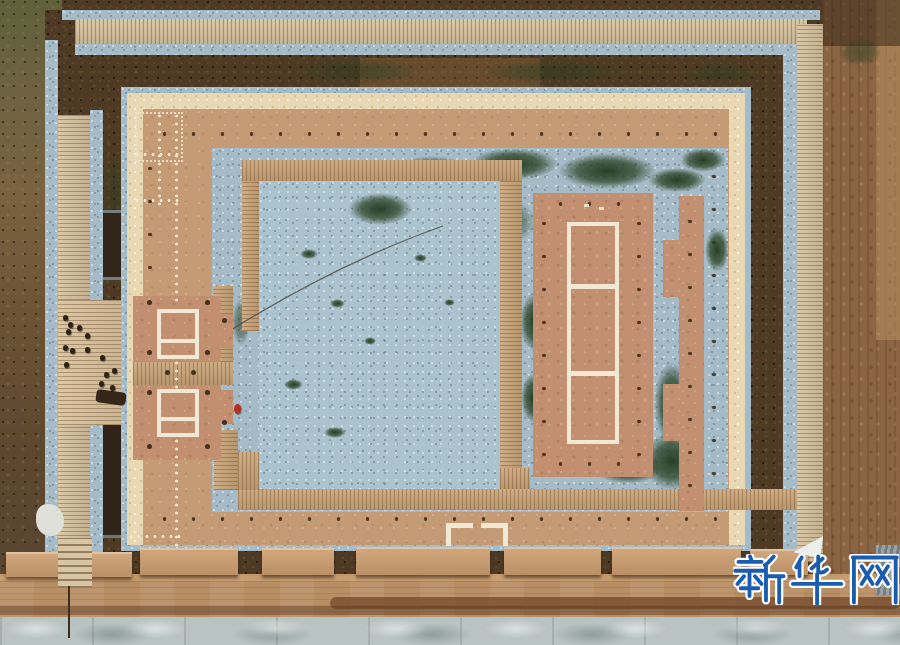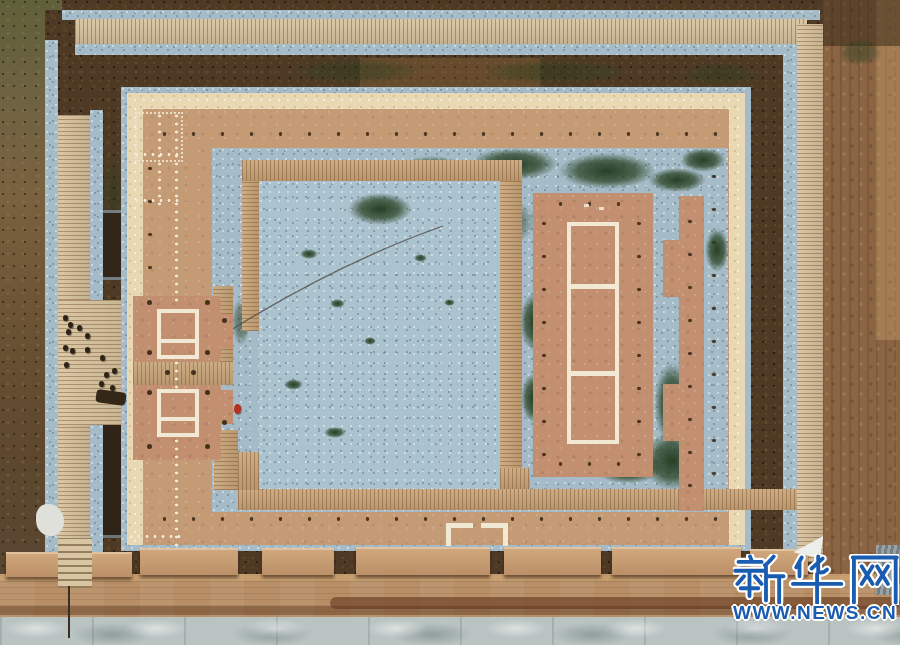--- a/index.html
+++ b/index.html
@@ -268,7 +268,6 @@
       <use href="#glyphs" class="halo"></use>
       <use href="#glyphs" class="ink"></use>
     </svg>
-    <div id="wm-url" style="position:absolute;left:21px;top:52px;white-space:nowrap;">WWW.NEWS.CN</div>
   </div>
 
 </div>

